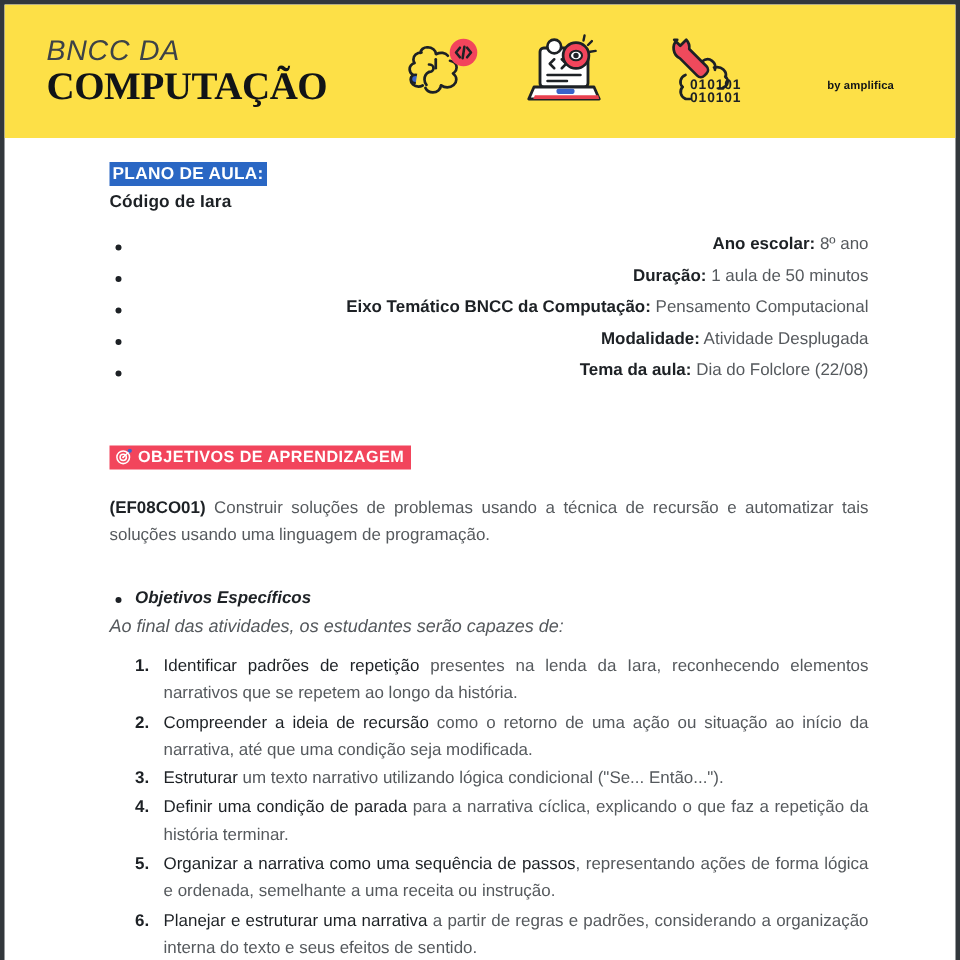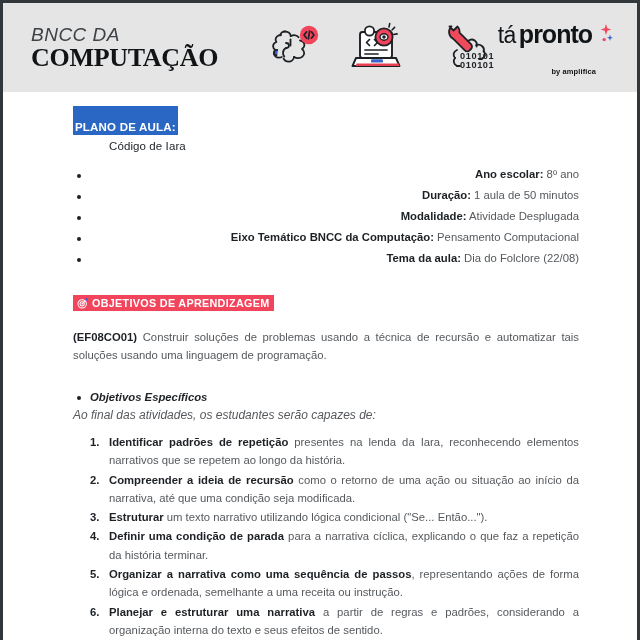--- a/index.html
+++ b/index.html
@@ -24,7 +24,7 @@
   .header-band {
     position: relative;
     height: 89px;
-    background: #e5e5e5;
+    background: #fde047;
     display: flex;
     align-items: center;
     padding: 0 18px 0 28px;

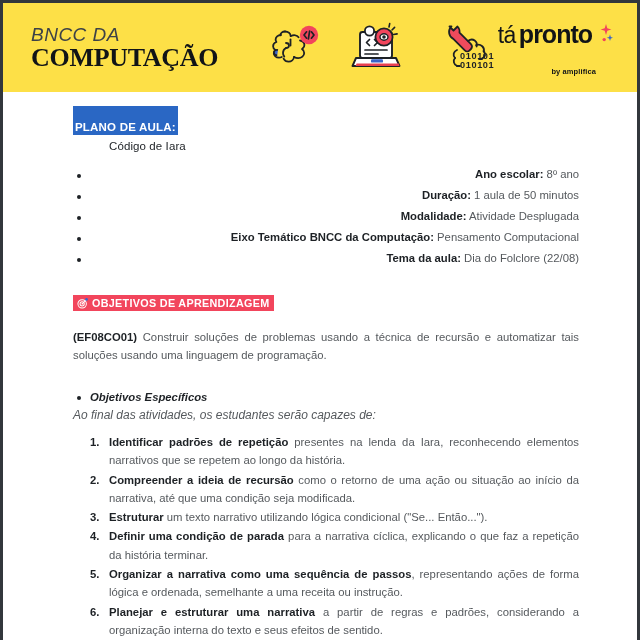--- a/index.html
+++ b/index.html
@@ -291,15 +291,6 @@
     </div>
 
     <div class="logo-block">
-      <div class="logo-main">
-        <span class="logo-ta">tá</span>
-        <span class="logo-pronto">pronto</span>
-        <svg class="logo-spark" viewBox="0 0 20 24">
-          <path d="M13 2 L14.3 6.2 L18.4 7.5 L14.3 8.8 L13 13 L11.7 8.8 L7.6 7.5 L11.7 6.2 Z" fill="#f2455c"></path>
-          <path d="M17 12.5 L17.8 15 L20.2 15.8 L17.8 16.6 L17 19.1 L16.2 16.6 L13.8 15.8 L16.2 15 Z" fill="#3a63c9"></path>
-          <circle cx="11.2" cy="17.6" r="1.7" fill="#f2455c"></circle>
-        </svg>
-      </div>
       <div class="logo-sub">by amplifica</div>
     </div>
 

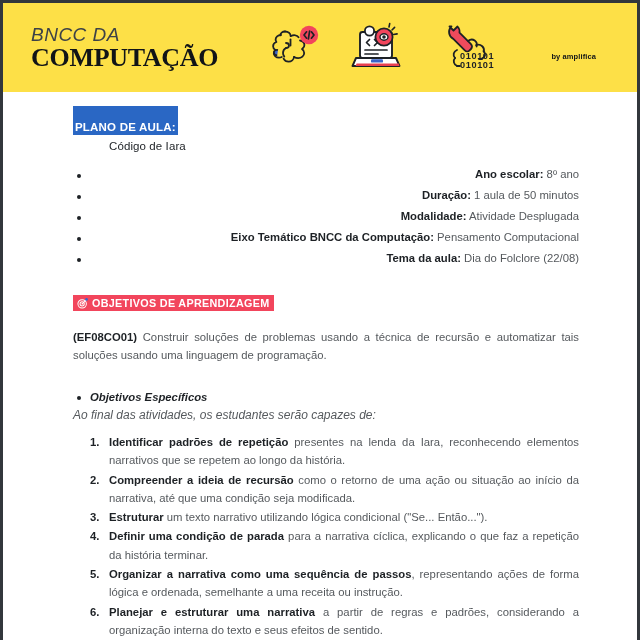--- a/index.html
+++ b/index.html
@@ -102,7 +102,7 @@
     font-size: 11.5px;
     font-weight: bold;
     letter-spacing: 0.2px;
-    padding: 14px 2px 1px 2px;
+    padding: 1px 2px 1px 2px;
     line-height: 1.25;
   }
   .subtitle-strong {

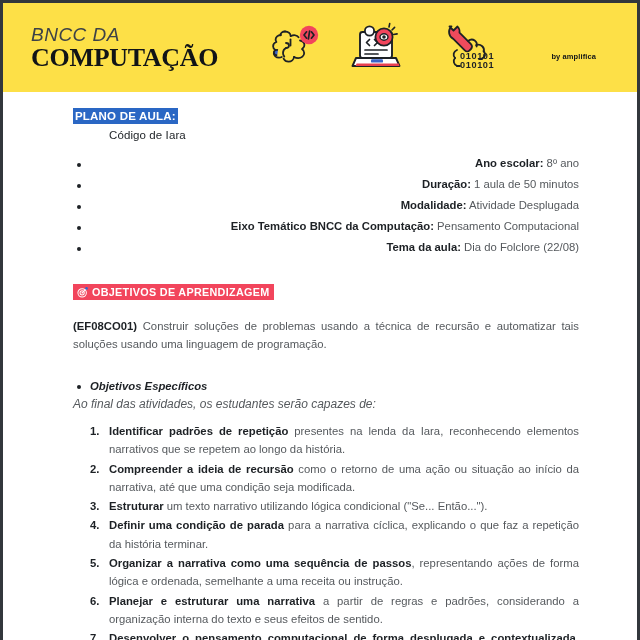--- a/index.html
+++ b/index.html
@@ -107,11 +107,10 @@
   }
   .subtitle-strong {
     font-size: 11.5px;
-    font-weight: normal;
+    font-weight: bold;
     color: #1d2125;
     margin-top: 5px;
     letter-spacing: 0.1px;
-    margin-left: 36px;
   }
 
   ul.meta-list {

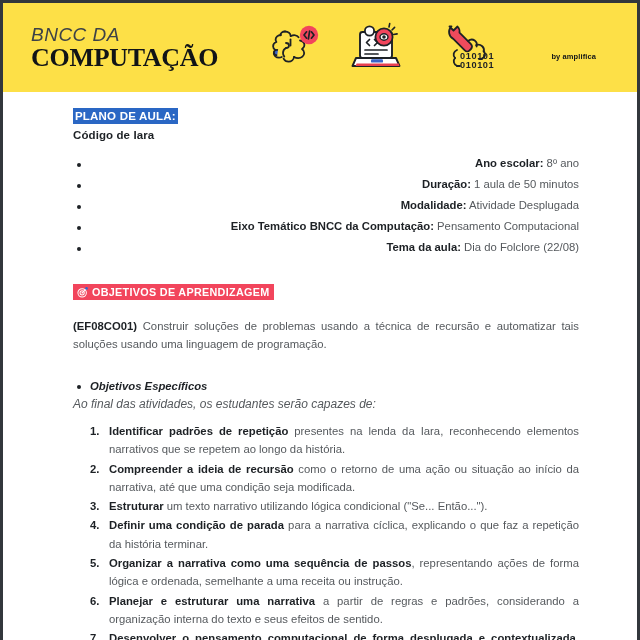--- a/index.html
+++ b/index.html
@@ -305,8 +305,8 @@
     <ul class="meta-list">
       <li><b>Ano escolar:</b> <span>8º ano</span></li>
       <li><b>Duração:</b> <span>1 aula de 50 minutos</span></li>
+      <li><b>Eixo Temático BNCC da Computação:</b> <span>Pensamento Computacional</span></li>
       <li><b>Modalidade:</b> <span>Atividade Desplugada</span></li>
-      <li><b>Eixo Temático BNCC da Computação:</b> <span>Pensamento Computacional</span></li>
       <li><b>Tema da aula:</b> <span>Dia do Folclore (22/08)</span></li>
     </ul>
 

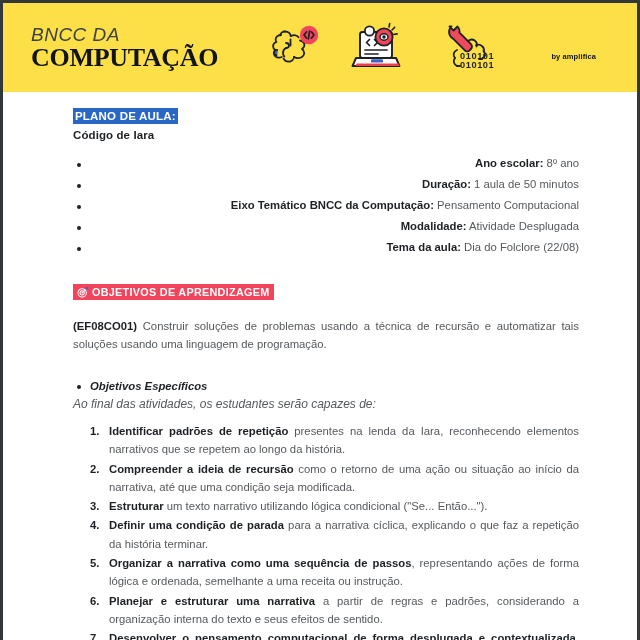--- a/index.html
+++ b/index.html
@@ -142,7 +142,7 @@
 
   .badge-red {
     display: inline-flex;
-    align-items: flex-end;
+    align-items: flex-start;
     gap: 4px;
     background: #f2455c;
     color: #ffffff;
@@ -150,7 +150,7 @@
     font-weight: bold;
     letter-spacing: 0.3px;
     padding: 2px 5px 2px 4px;
-    margin-top: 21px;
+    margin-top: 34px;
   }
   .badge-target { width: 11px; height: 11px; display: block; }
 

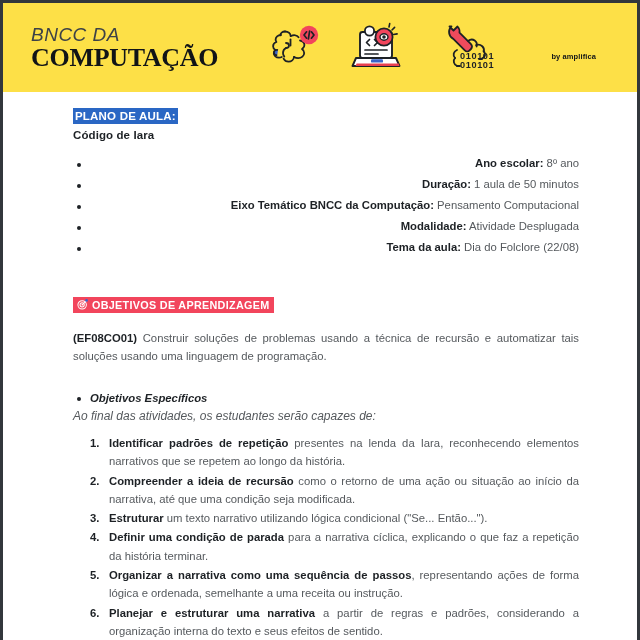--- a/index.html
+++ b/index.html
@@ -210,7 +210,7 @@
     font-weight: bold;
     color: #1d2125;
   }
-  ol.goals li b { color: #1d2125; font-weight: bold; }
+  ol.goals li b { color: #1d2125; font-weight: normal; }
 </style>
 </head>
 <body>

